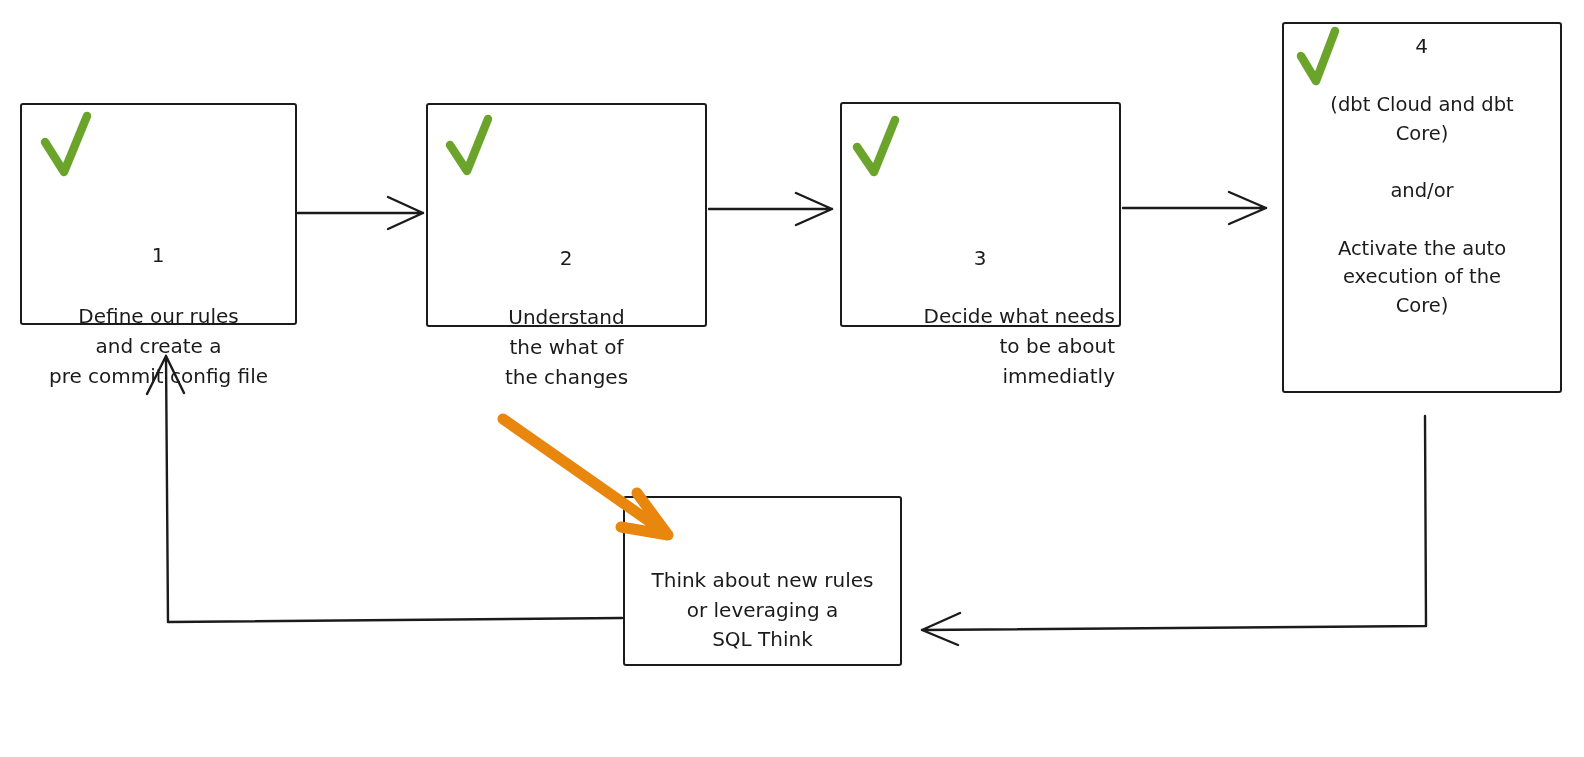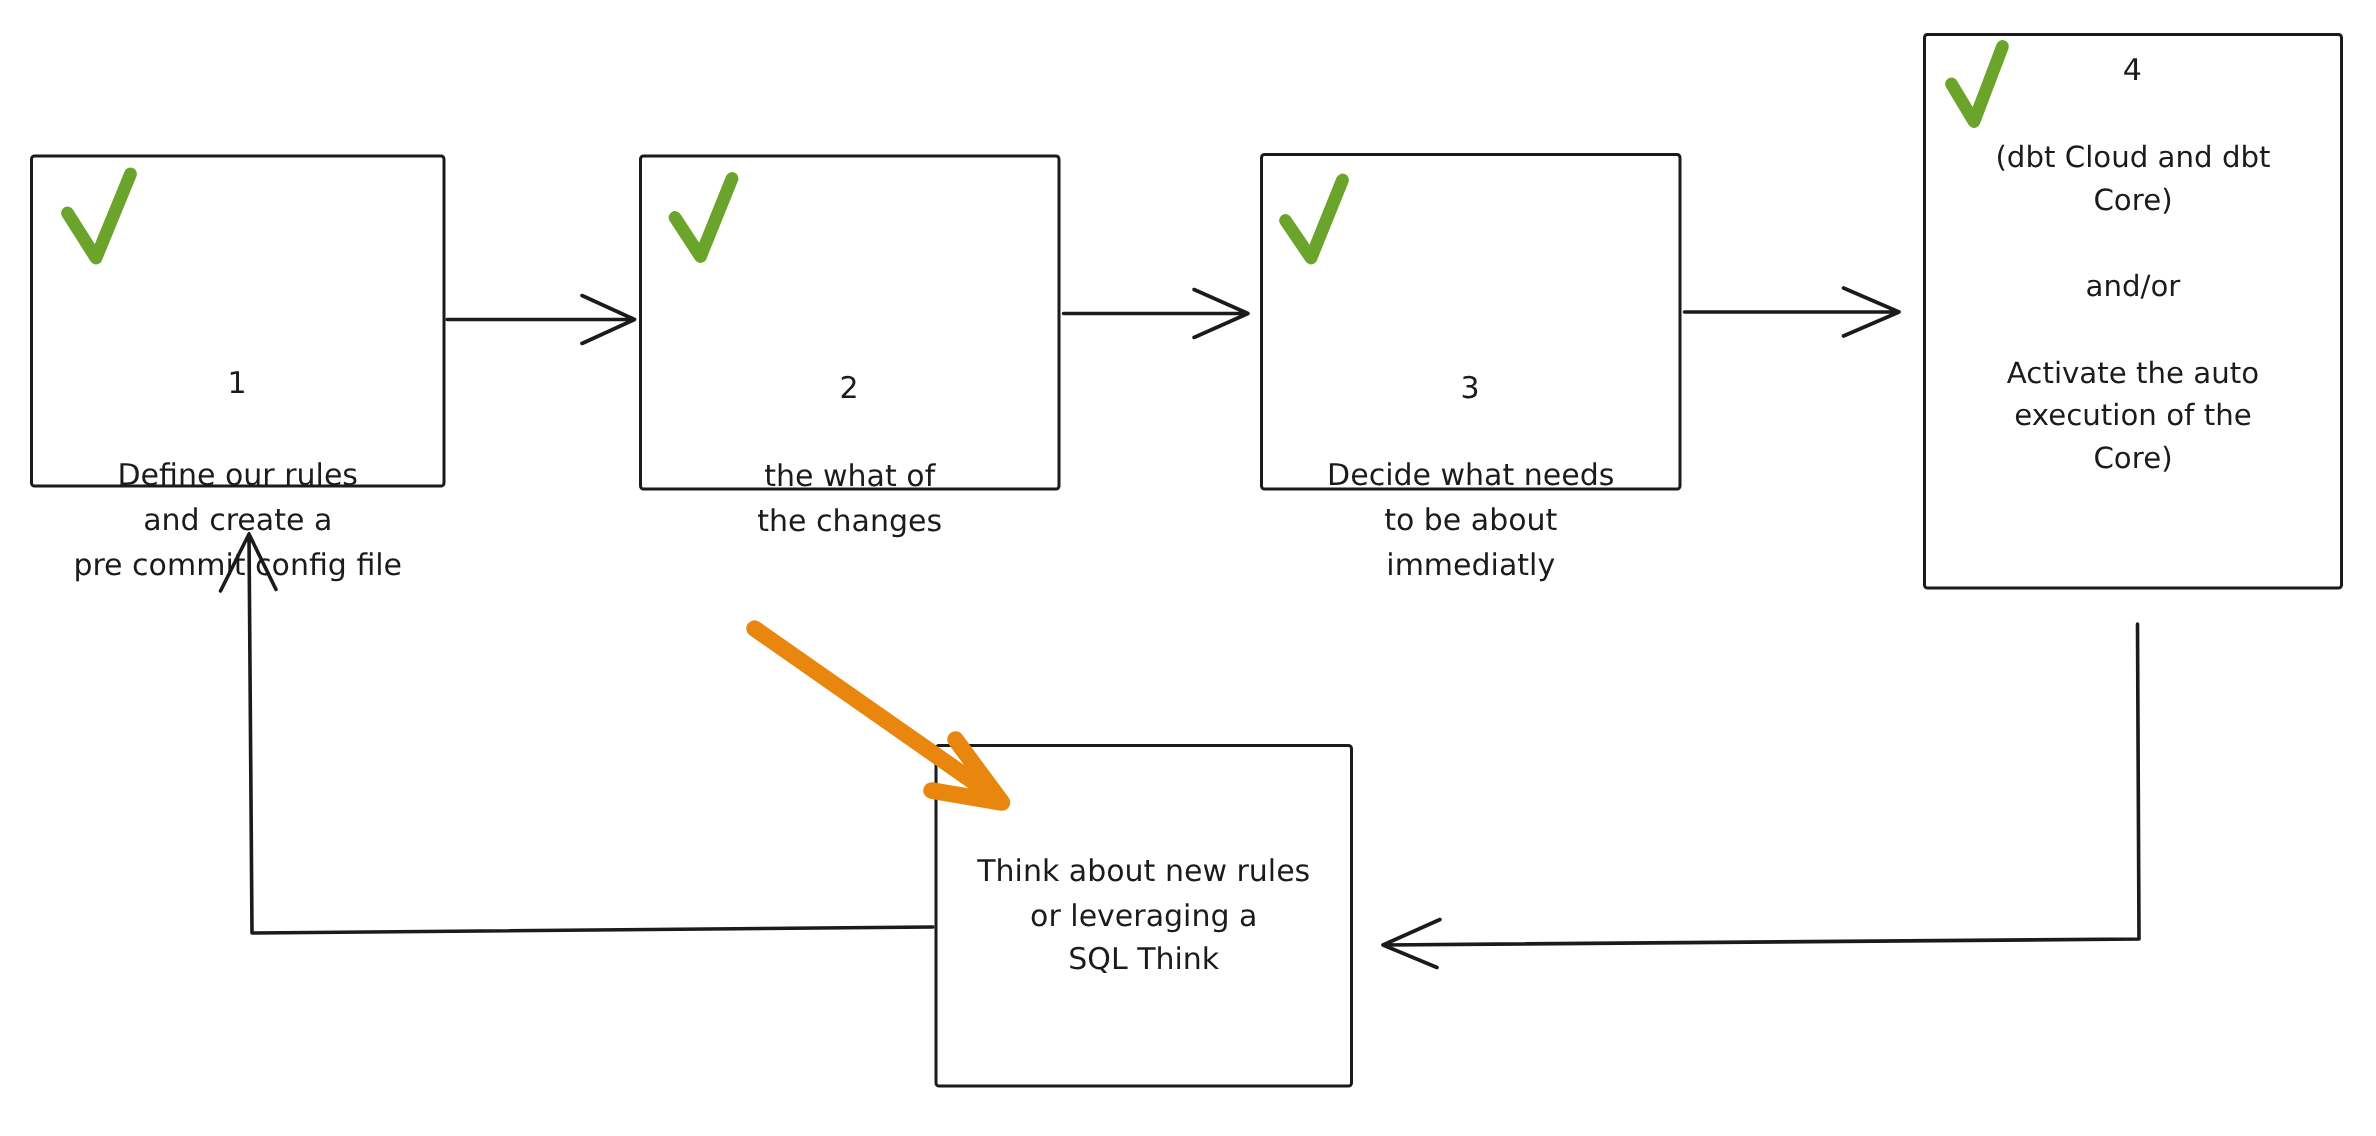--- a/index.html
+++ b/index.html
@@ -93,6 +93,7 @@
   <div class="sbox" id="box-step2">
     <div class="box-num">2</div>
     <div class="box-text">
+      <div>Understand</div>
       <div>the what of</div>
       <div>the changes</div>
     </div>

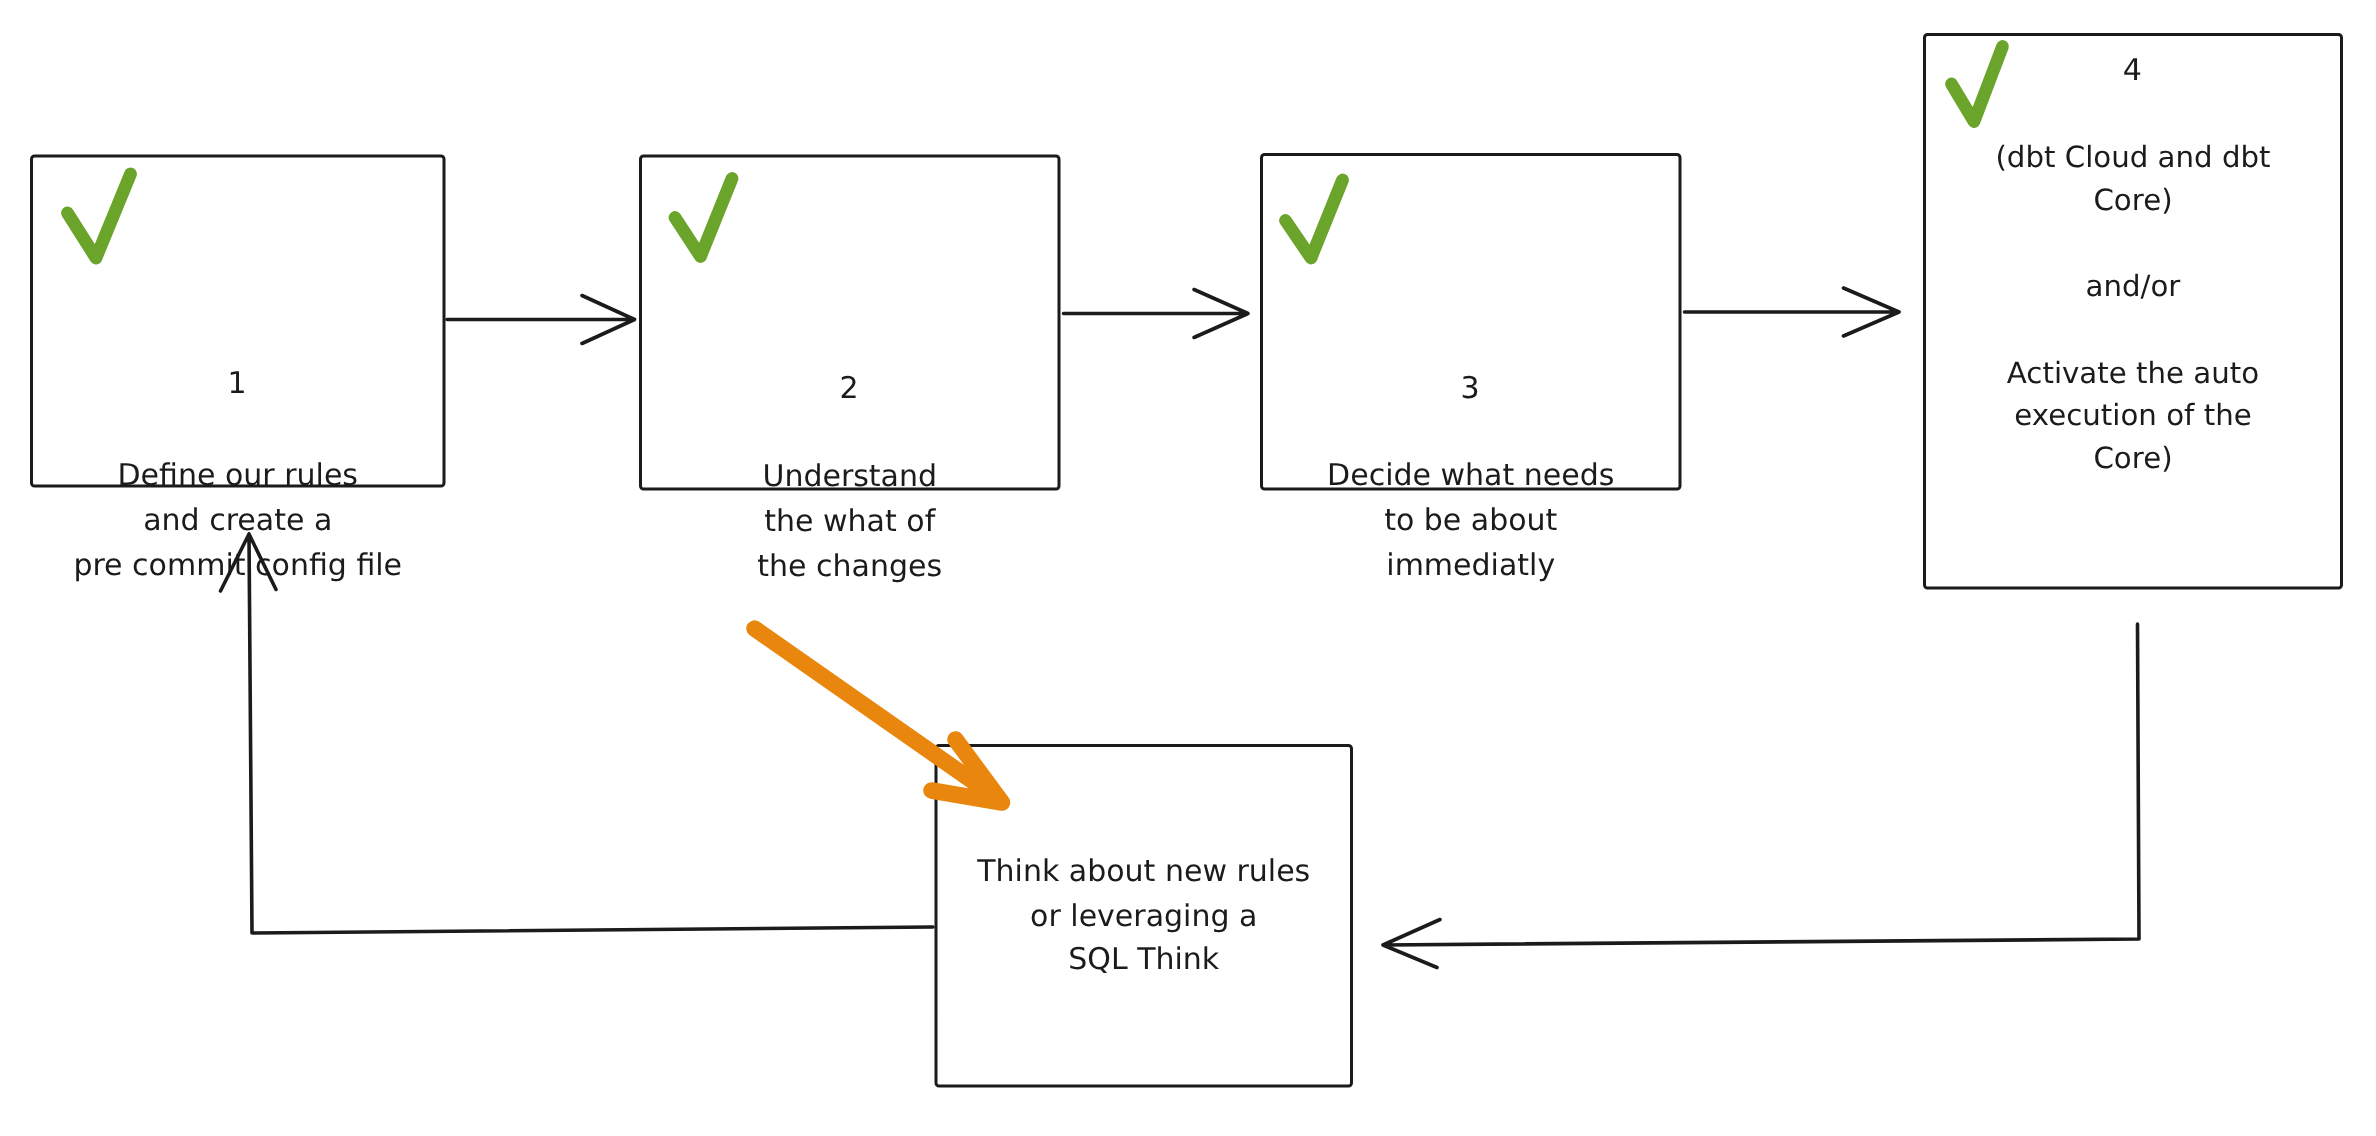--- a/index.html
+++ b/index.html
@@ -43,7 +43,7 @@
   #box-step2 .box-text{top:197px;}
   #box-step3{left:840px;top:102px;width:281px;height:225px;}
   #box-step3 .box-num{top:142px;}
-  #box-step3 .box-text{top:197px;}
+  #box-step3 .box-text{top:197px;text-align:right;}
   #box-step4{left:1282px;top:22px;width:280px;height:371px;}
   #box-step4 .box-num{top:10px;}
   #box-step4 .box-text{top:67px;font-size:19.5px;line-height:28.5px;}

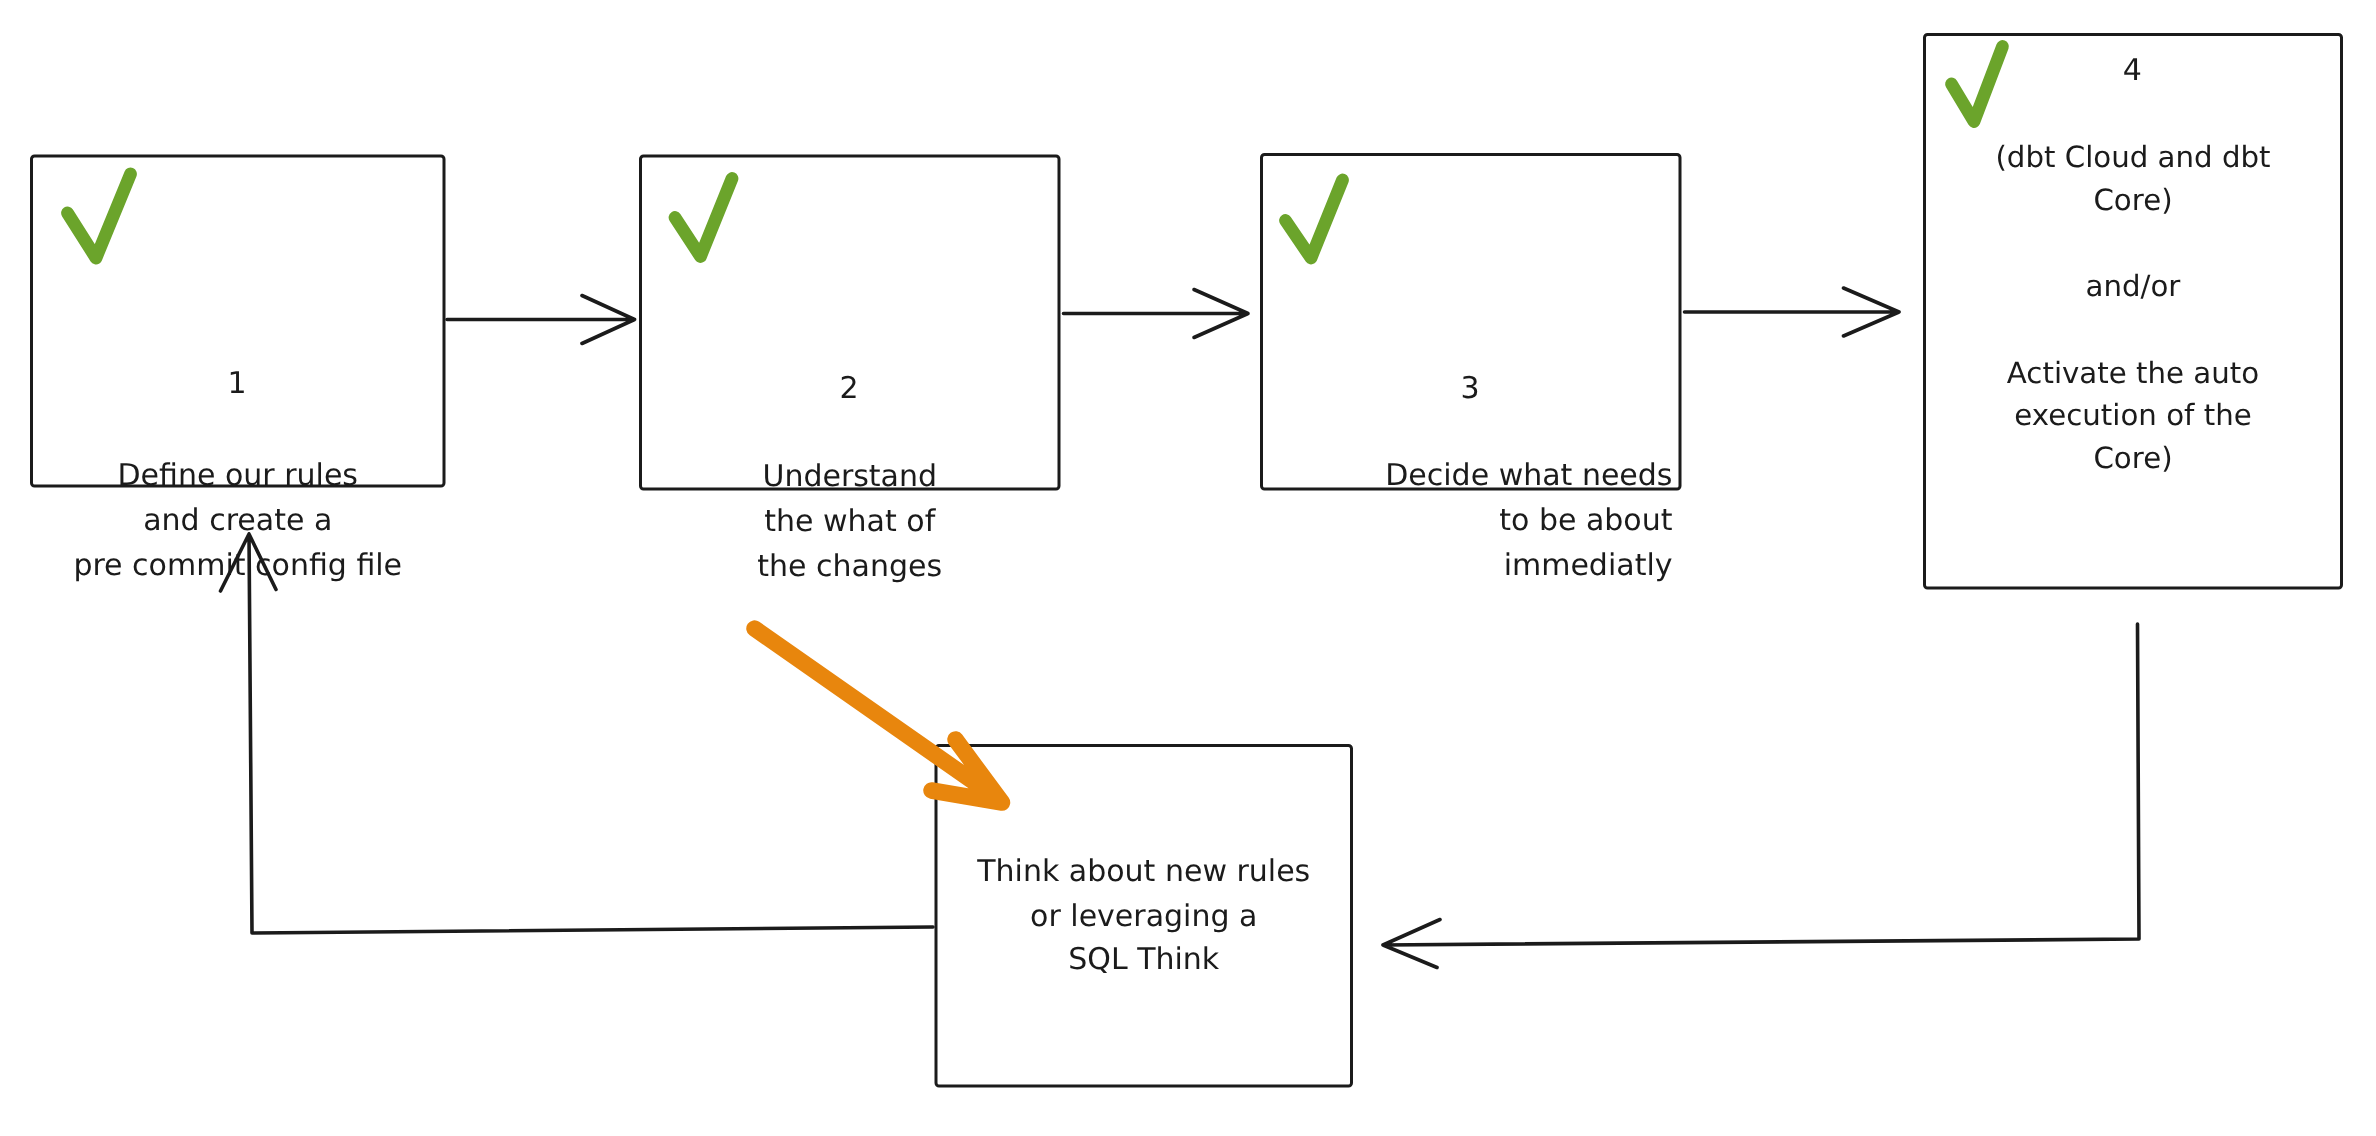--- a/index.html
+++ b/index.html
@@ -48,7 +48,7 @@
   #box-step4 .box-num{top:10px;}
   #box-step4 .box-text{top:67px;font-size:19.5px;line-height:28.5px;}
   #box-step4 .connector{margin:29px 0;}
-  #box-loop{left:623px;top:496px;width:279px;height:229px;}
+  #box-loop{left:623px;top:496px;width:279px;height:170px;}
   #box-loop .box-text{top:68px;line-height:29.5px;}
   
   svg.overlay{

